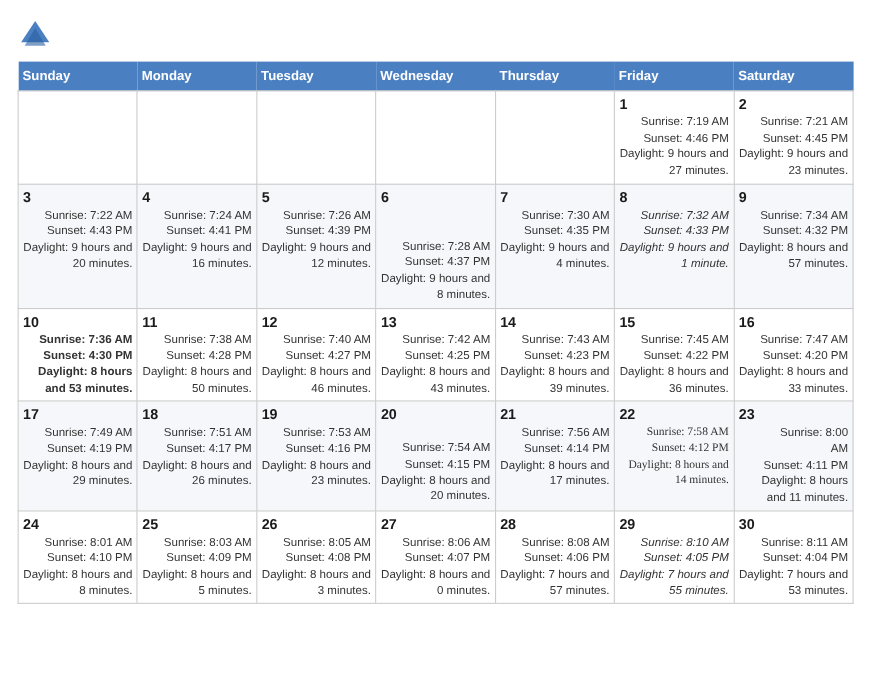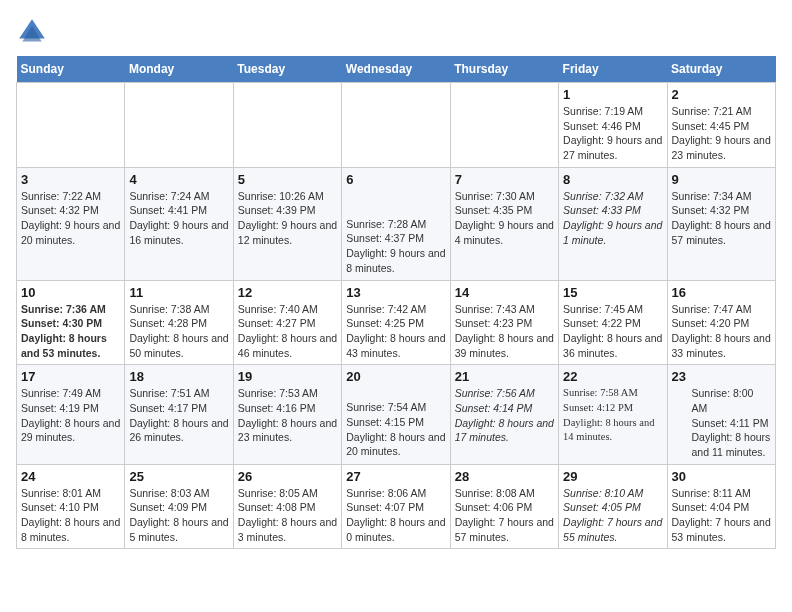--- a/index.html
+++ b/index.html
@@ -80,6 +80,7 @@
       color: #333;
       font-size: 10.5px;
       line-height: 1.4;
+      text-align: right;
     }
     .empty-cell {
       background: #fff !important;

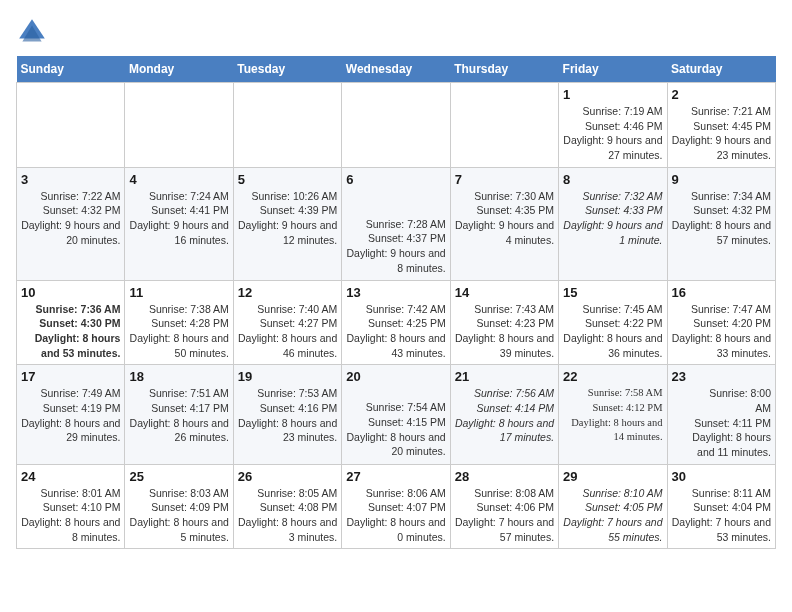--- a/index.html
+++ b/index.html
@@ -142,7 +142,7 @@
         <td>
           <div class="day-number">3</div>
           <div class="day-info" style="white-space: pre-line;">Sunrise: 7:22 AM
-Sunset: 4:32 PM
+Sunset: 4:43 PM
 Daylight: 9 hours and 20 minutes.</div>
         </td>
         <td>

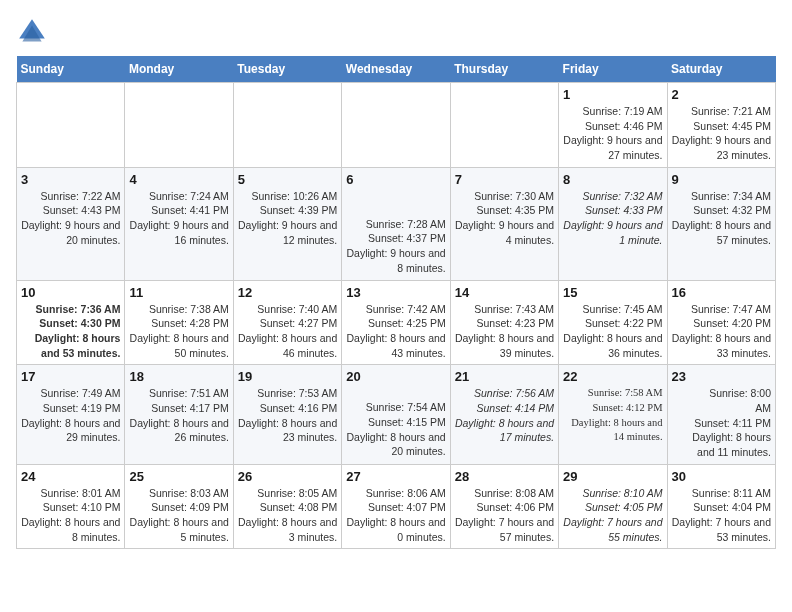--- a/index.html
+++ b/index.html
@@ -153,7 +153,7 @@
         </td>
         <td>
           <div class="day-number">5</div>
-          <div class="day-info" style="white-space: pre-line;">Sunrise: 10:26 AM
+          <div class="day-info" style="white-space: pre-line;">Sunrise: 7:26 AM
 Sunset: 4:39 PM
 Daylight: 9 hours and 12 minutes.</div>
         </td>

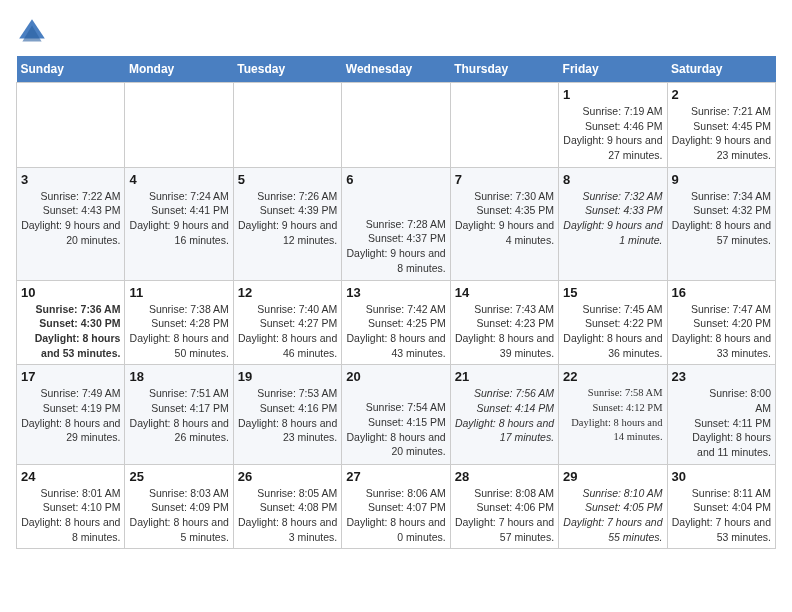--- a/index.html
+++ b/index.html
@@ -253,7 +253,7 @@
         </td>
         <td>
           <div class="day-number">21</div>
-          <div class="day-info" style="white-space: pre-line; font-style: italic;">Sunrise: 7:56 AM
+          <div class="day-info" style="white-space: pre-line;">Sunrise: 7:56 AM
 Sunset: 4:14 PM
 Daylight: 8 hours and 17 minutes.</div>
         </td>

